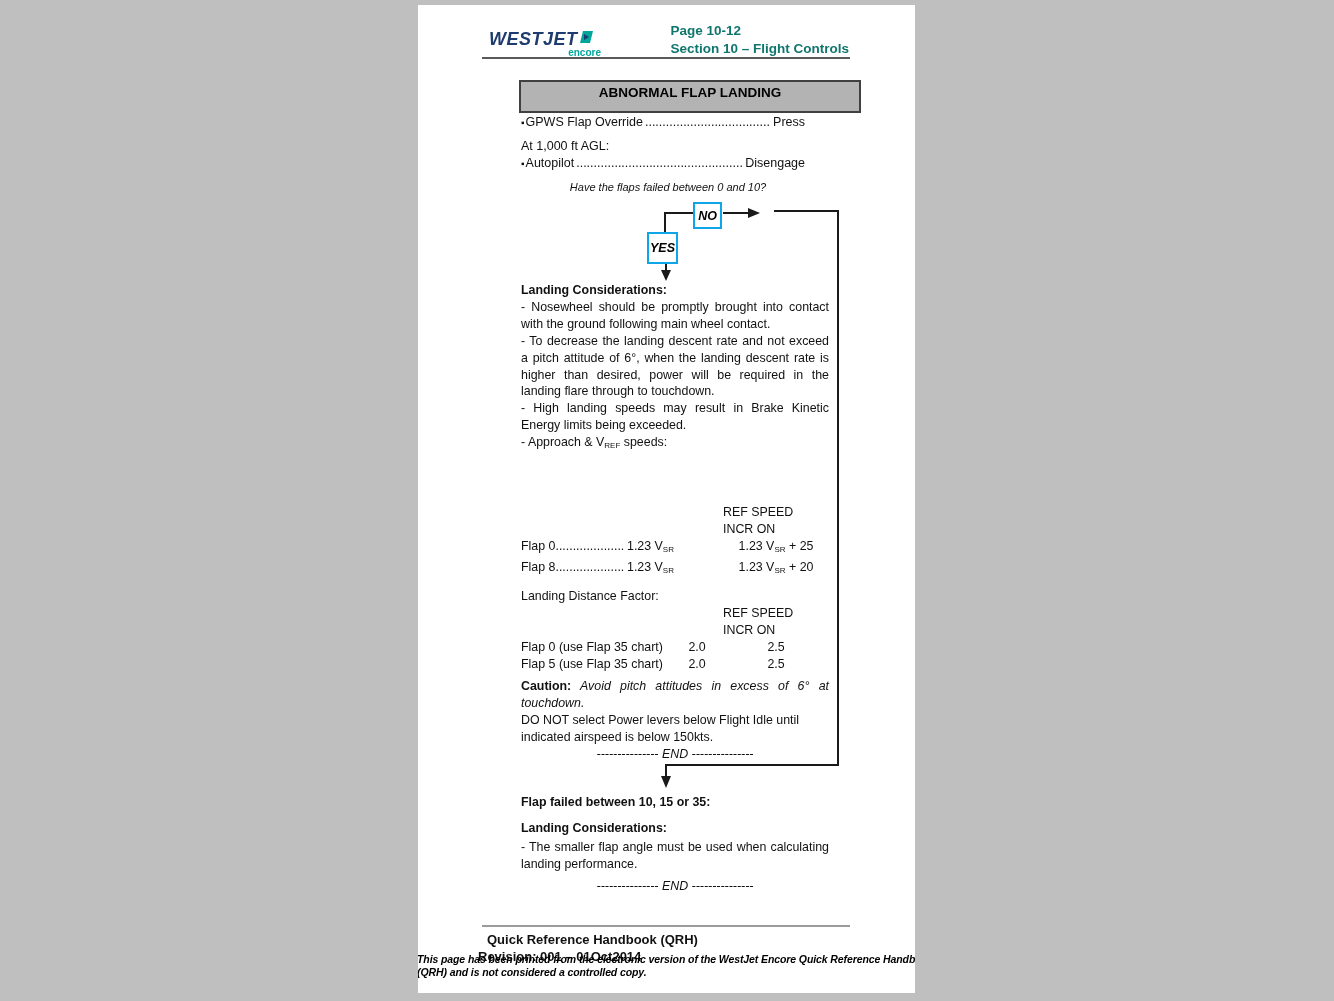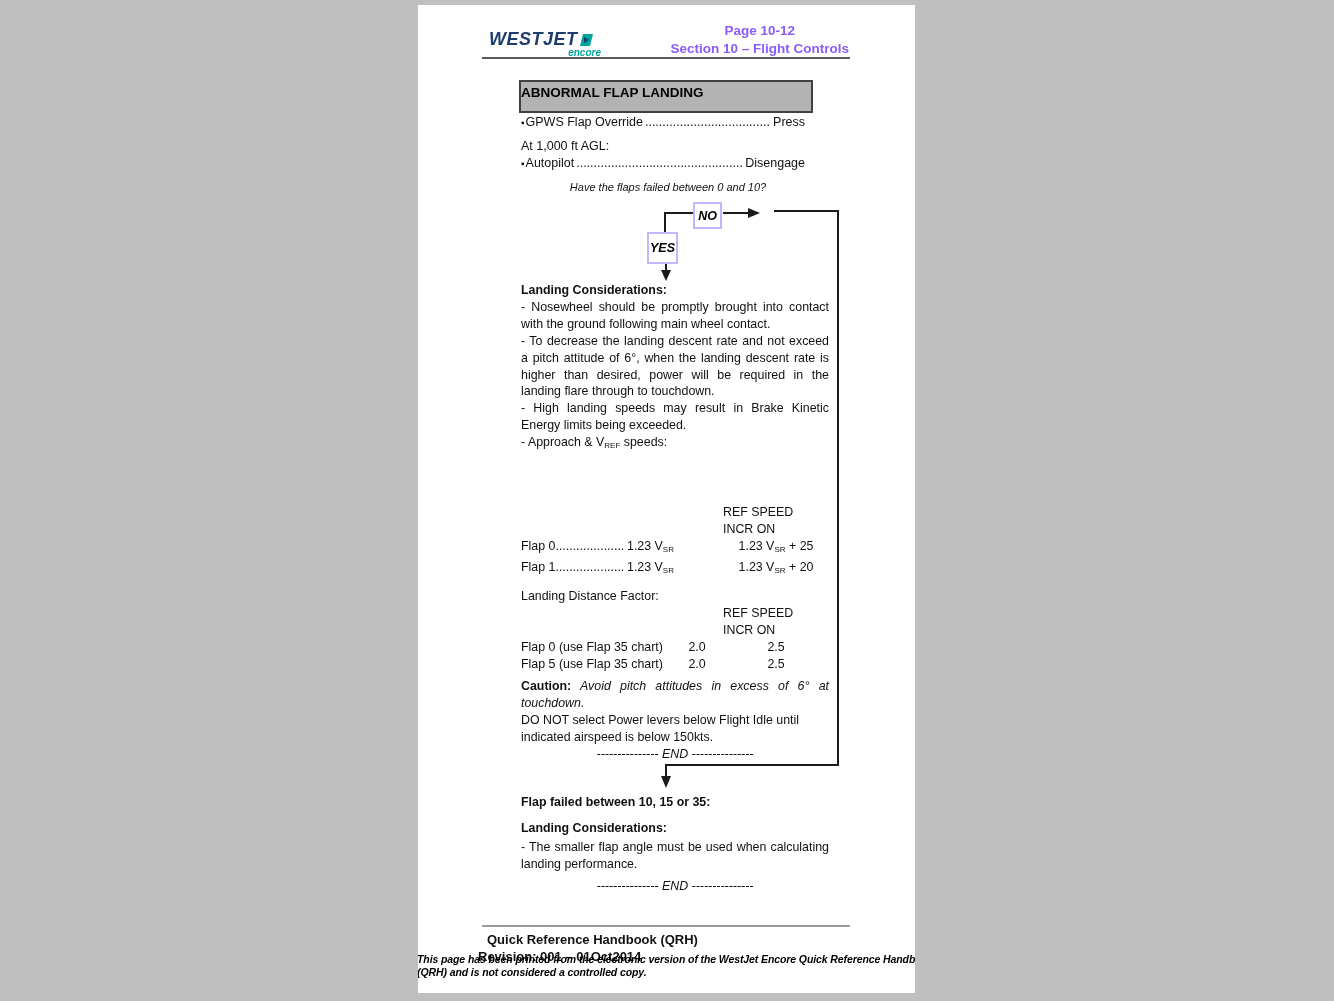--- a/index.html
+++ b/index.html
@@ -9,7 +9,7 @@
 
   
   .logo { position:absolute; left:71px; top:24px; width:125px; }
-  .brand-row { display:flex; align-items:center; }
+  .brand-row { display:flex; }
   .brand { font-weight:bold; font-style:italic; font-size:18px; letter-spacing:0.5px; color:#1e3c6e; }
   .flag { margin-left:2px; margin-top:2px; }
   .tagline { display:block; text-align:right; padding-right:13px; margin-top:-3px;

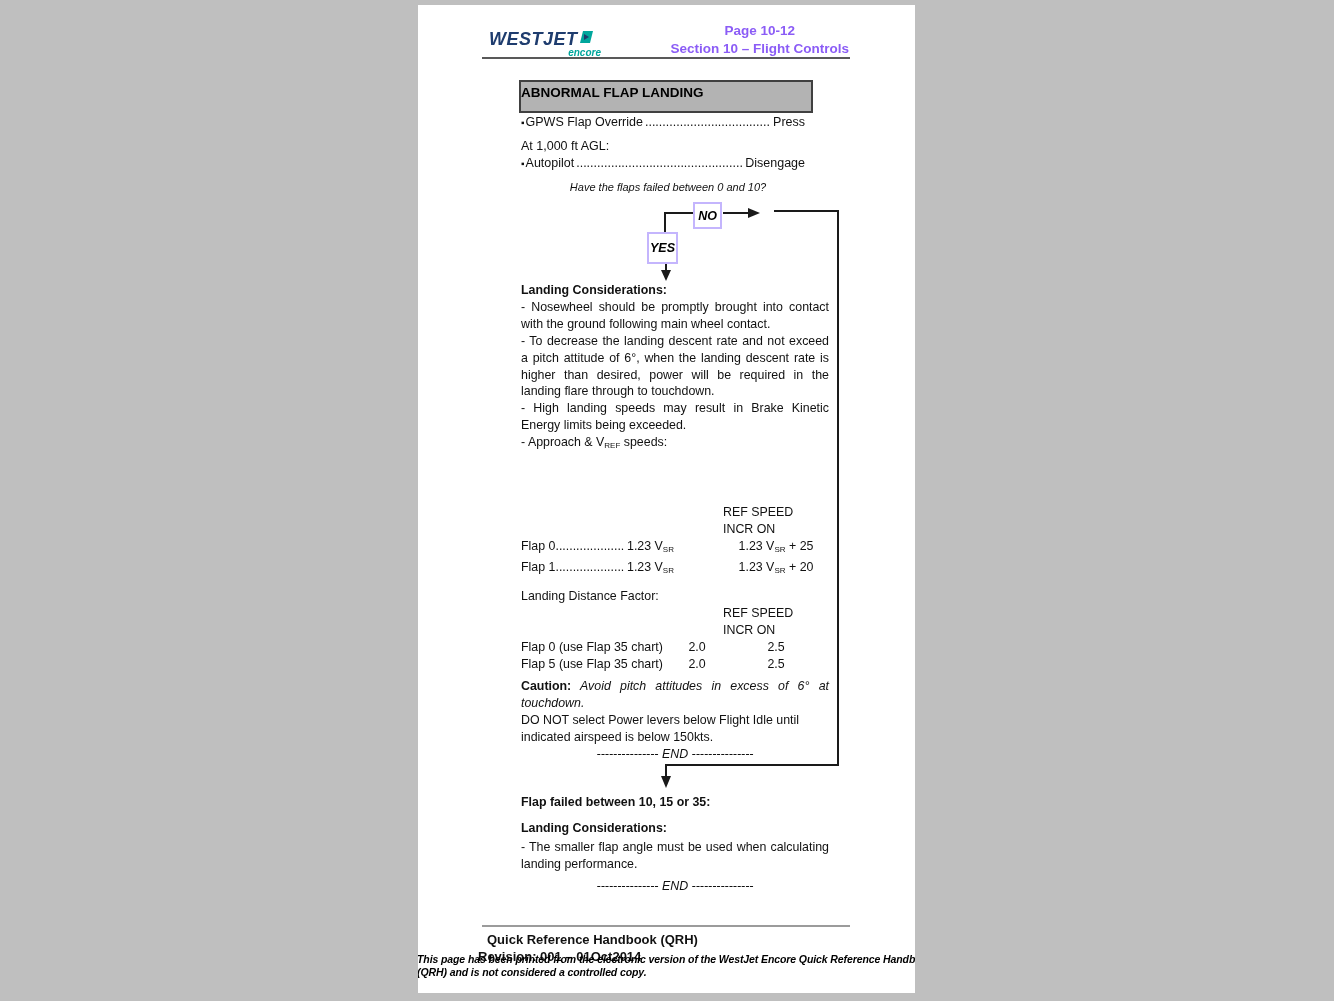--- a/index.html
+++ b/index.html
@@ -14,8 +14,8 @@
   .flag { margin-left:2px; margin-top:2px; }
   .tagline { display:block; text-align:right; padding-right:13px; margin-top:-3px;
              font-weight:bold; font-style:italic; font-size:10px; color:#00a69c; }
-  .page-info { position:absolute; right:66px; top:17px; text-align:center; font-weight:bold;
-               font-size:13.5px; line-height:18px; color:#8b5cf6; }
+  .page-info { position:absolute; right:66px; top:17px; text-align:left; font-weight:bold;
+               font-size:13.5px; line-height:18px; color:#0f766e; }
   .header-rule { position:absolute; left:64px; top:52px; width:368px; height:2px; background:#595959; }
 
   

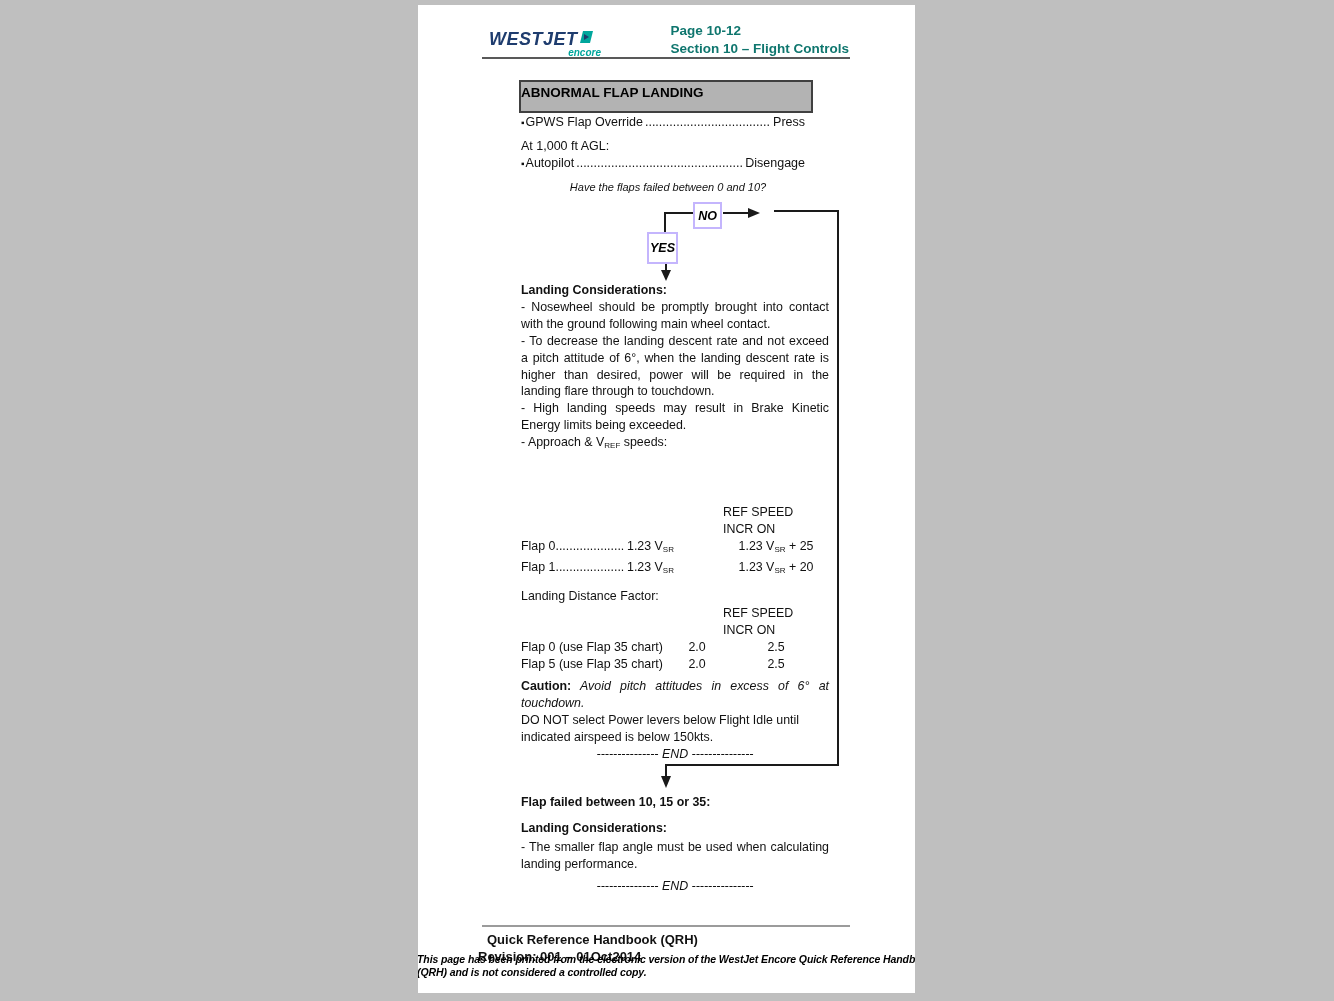--- a/index.html
+++ b/index.html
@@ -13,7 +13,7 @@
   .brand { font-weight:bold; font-style:italic; font-size:18px; letter-spacing:0.5px; color:#1e3c6e; }
   .flag { margin-left:2px; margin-top:2px; }
   .tagline { display:block; text-align:right; padding-right:13px; margin-top:-3px;
-             font-weight:bold; font-style:italic; font-size:10px; color:#00a69c; }
+             font-weight:bold; font-size:10px; color:#00a69c; }
   .page-info { position:absolute; right:66px; top:17px; text-align:left; font-weight:bold;
                font-size:13.5px; line-height:18px; color:#0f766e; }
   .header-rule { position:absolute; left:64px; top:52px; width:368px; height:2px; background:#595959; }

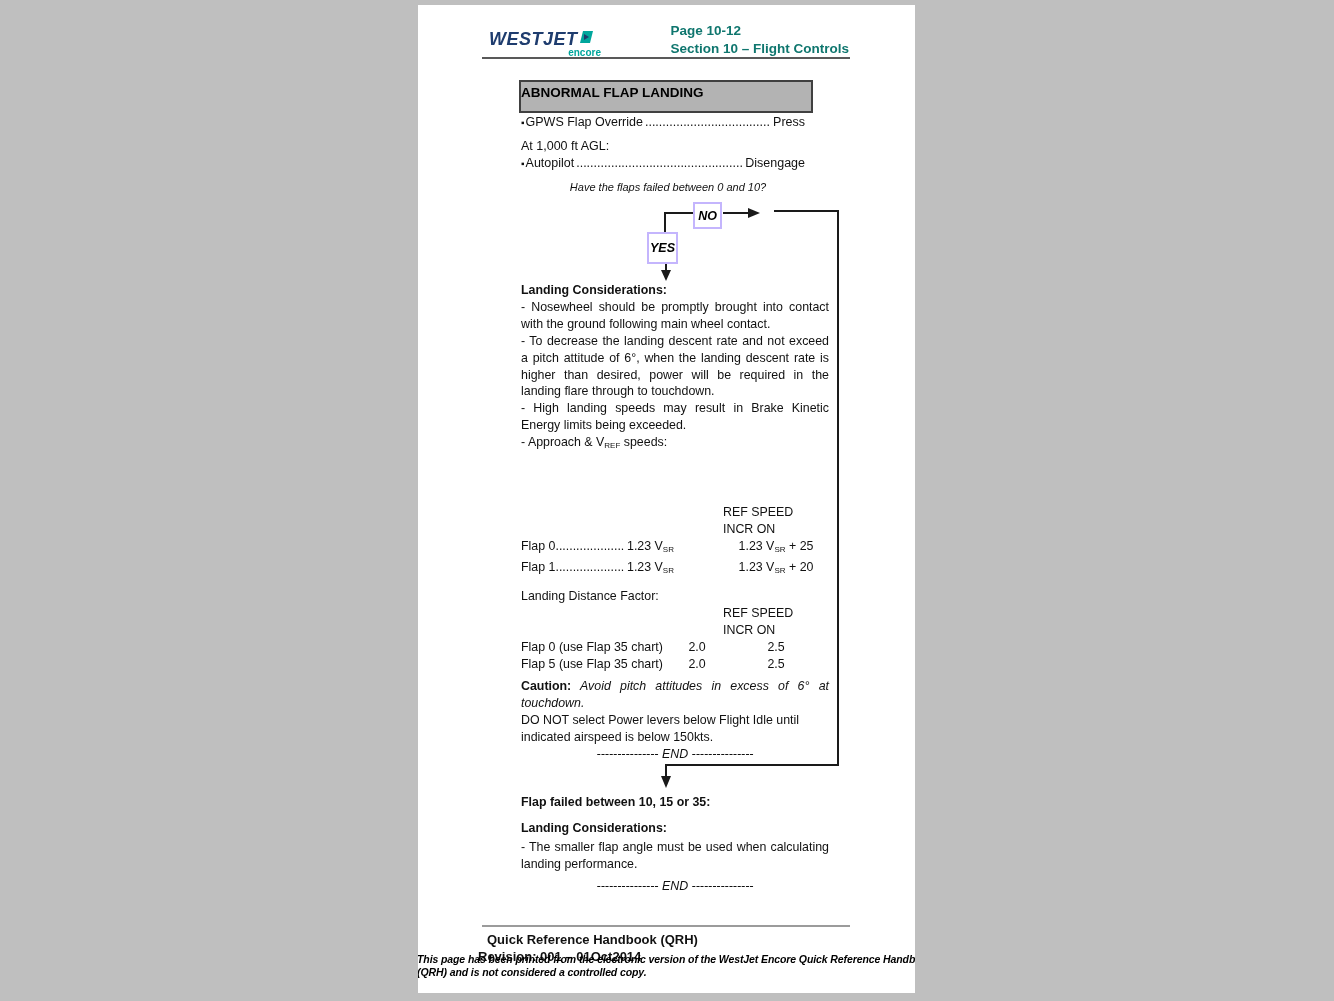--- a/index.html
+++ b/index.html
@@ -19,8 +19,8 @@
   .header-rule { position:absolute; left:64px; top:52px; width:368px; height:2px; background:#595959; }
 
   
-  .title-box { position:absolute; left:101px; top:75px; width:294px; height:33px;
-               background:#b3b3b3; border:2px solid #404040; text-align:left;
+  .title-box { position:absolute; left:101px; top:75px; width:342px; height:33px;
+               background:#b3b3b3; border:2px solid #404040; text-align:center;
                font-weight:bold; font-size:13.5px; padding-top:3px; color:#000; }
 
   

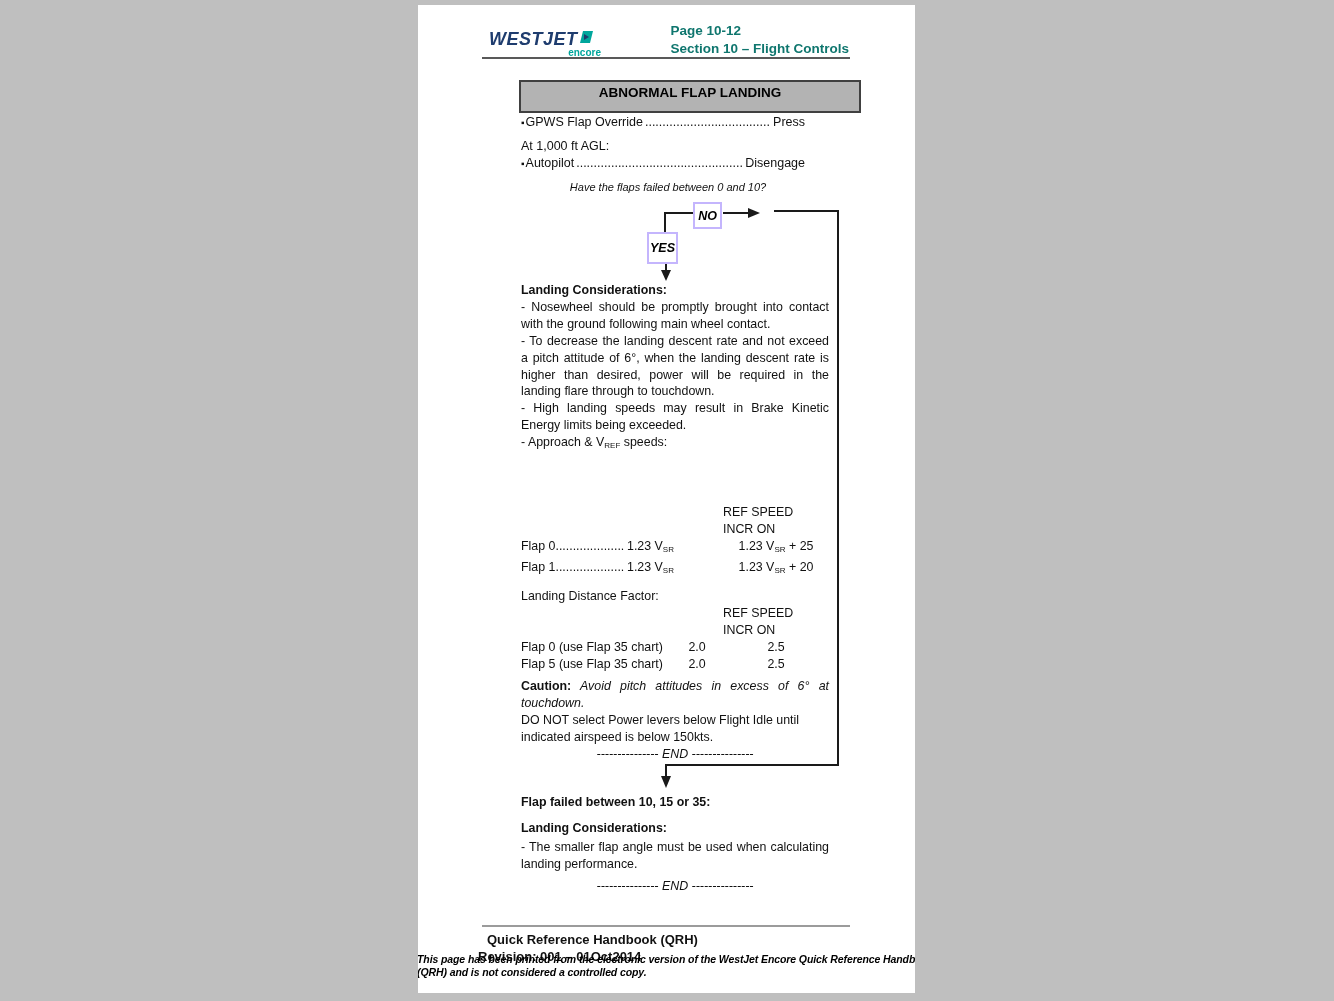--- a/index.html
+++ b/index.html
@@ -35,7 +35,7 @@
 
   
   .flow-svg { position:absolute; left:0; top:0; pointer-events:none; }
-  .flow-box { position:absolute; border:2px solid #c4b5fd; background:#fff; display:flex;
+  .flow-box { position:absolute; border:2px solid #0ea5e9; background:#fff; display:flex;
               align-items:center; justify-content:center; font-weight:bold; font-style:italic;
               font-size:12.5px; color:#000; }
   .no-box  { left:275px; top:197px; width:29px; height:27px; }

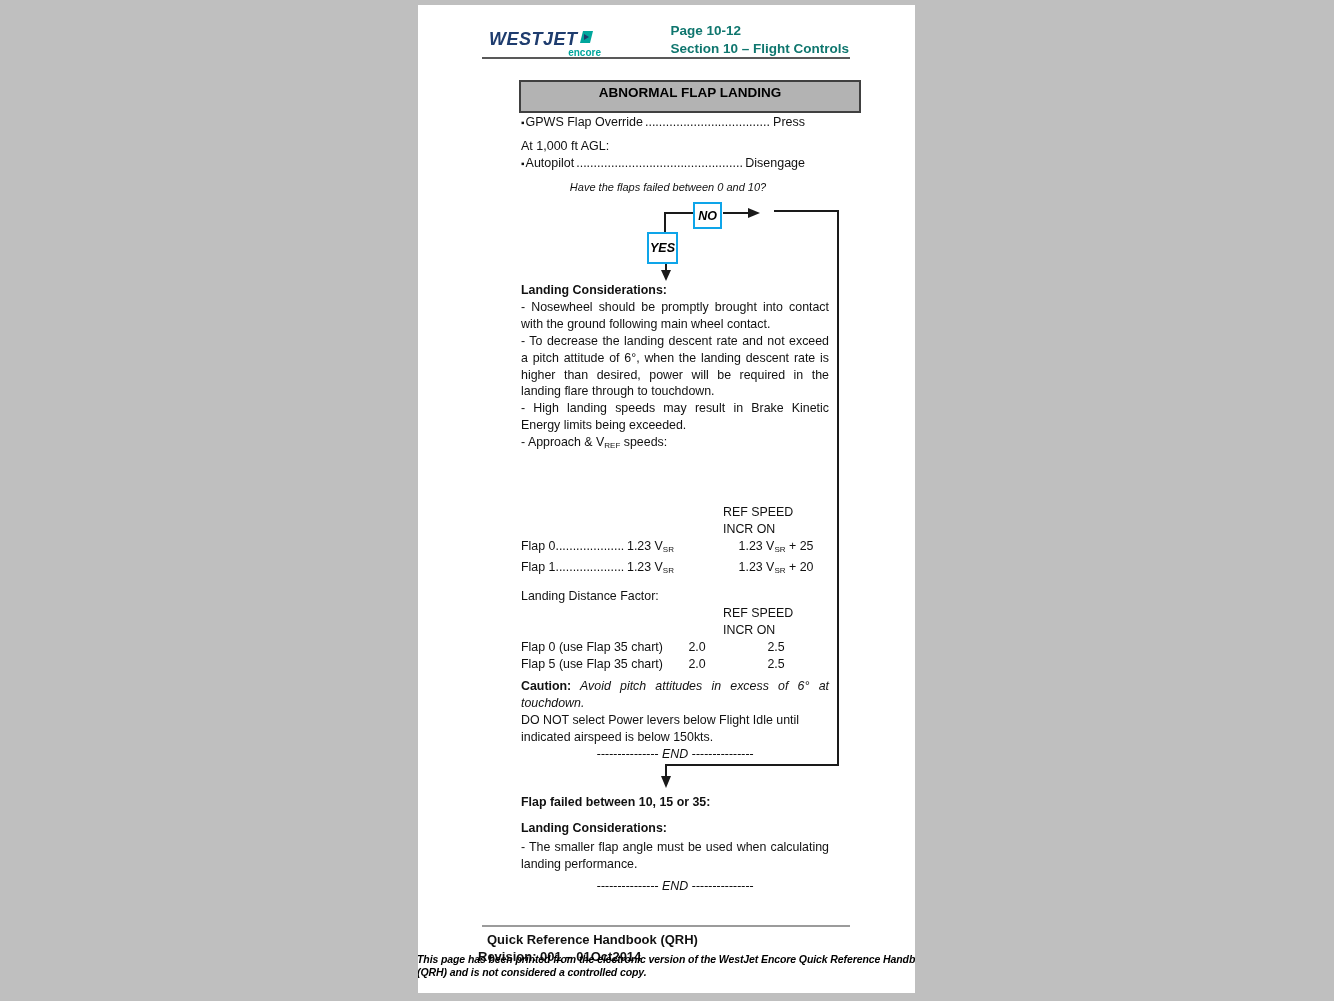--- a/index.html
+++ b/index.html
@@ -142,7 +142,7 @@
         <span class="cell-c"><span>1.23 V</span><span class="sub">SR</span><span> + 25</span></span>
       </div>
       <div class="grid1">
-        <span>Flap 1....................</span>
+        <span>Flap 8....................</span>
         <span><span>1.23 V</span><span class="sub">SR</span><span></span></span>
         <span class="cell-c"><span>1.23 V</span><span class="sub">SR</span><span> + 20</span></span>
       </div>

